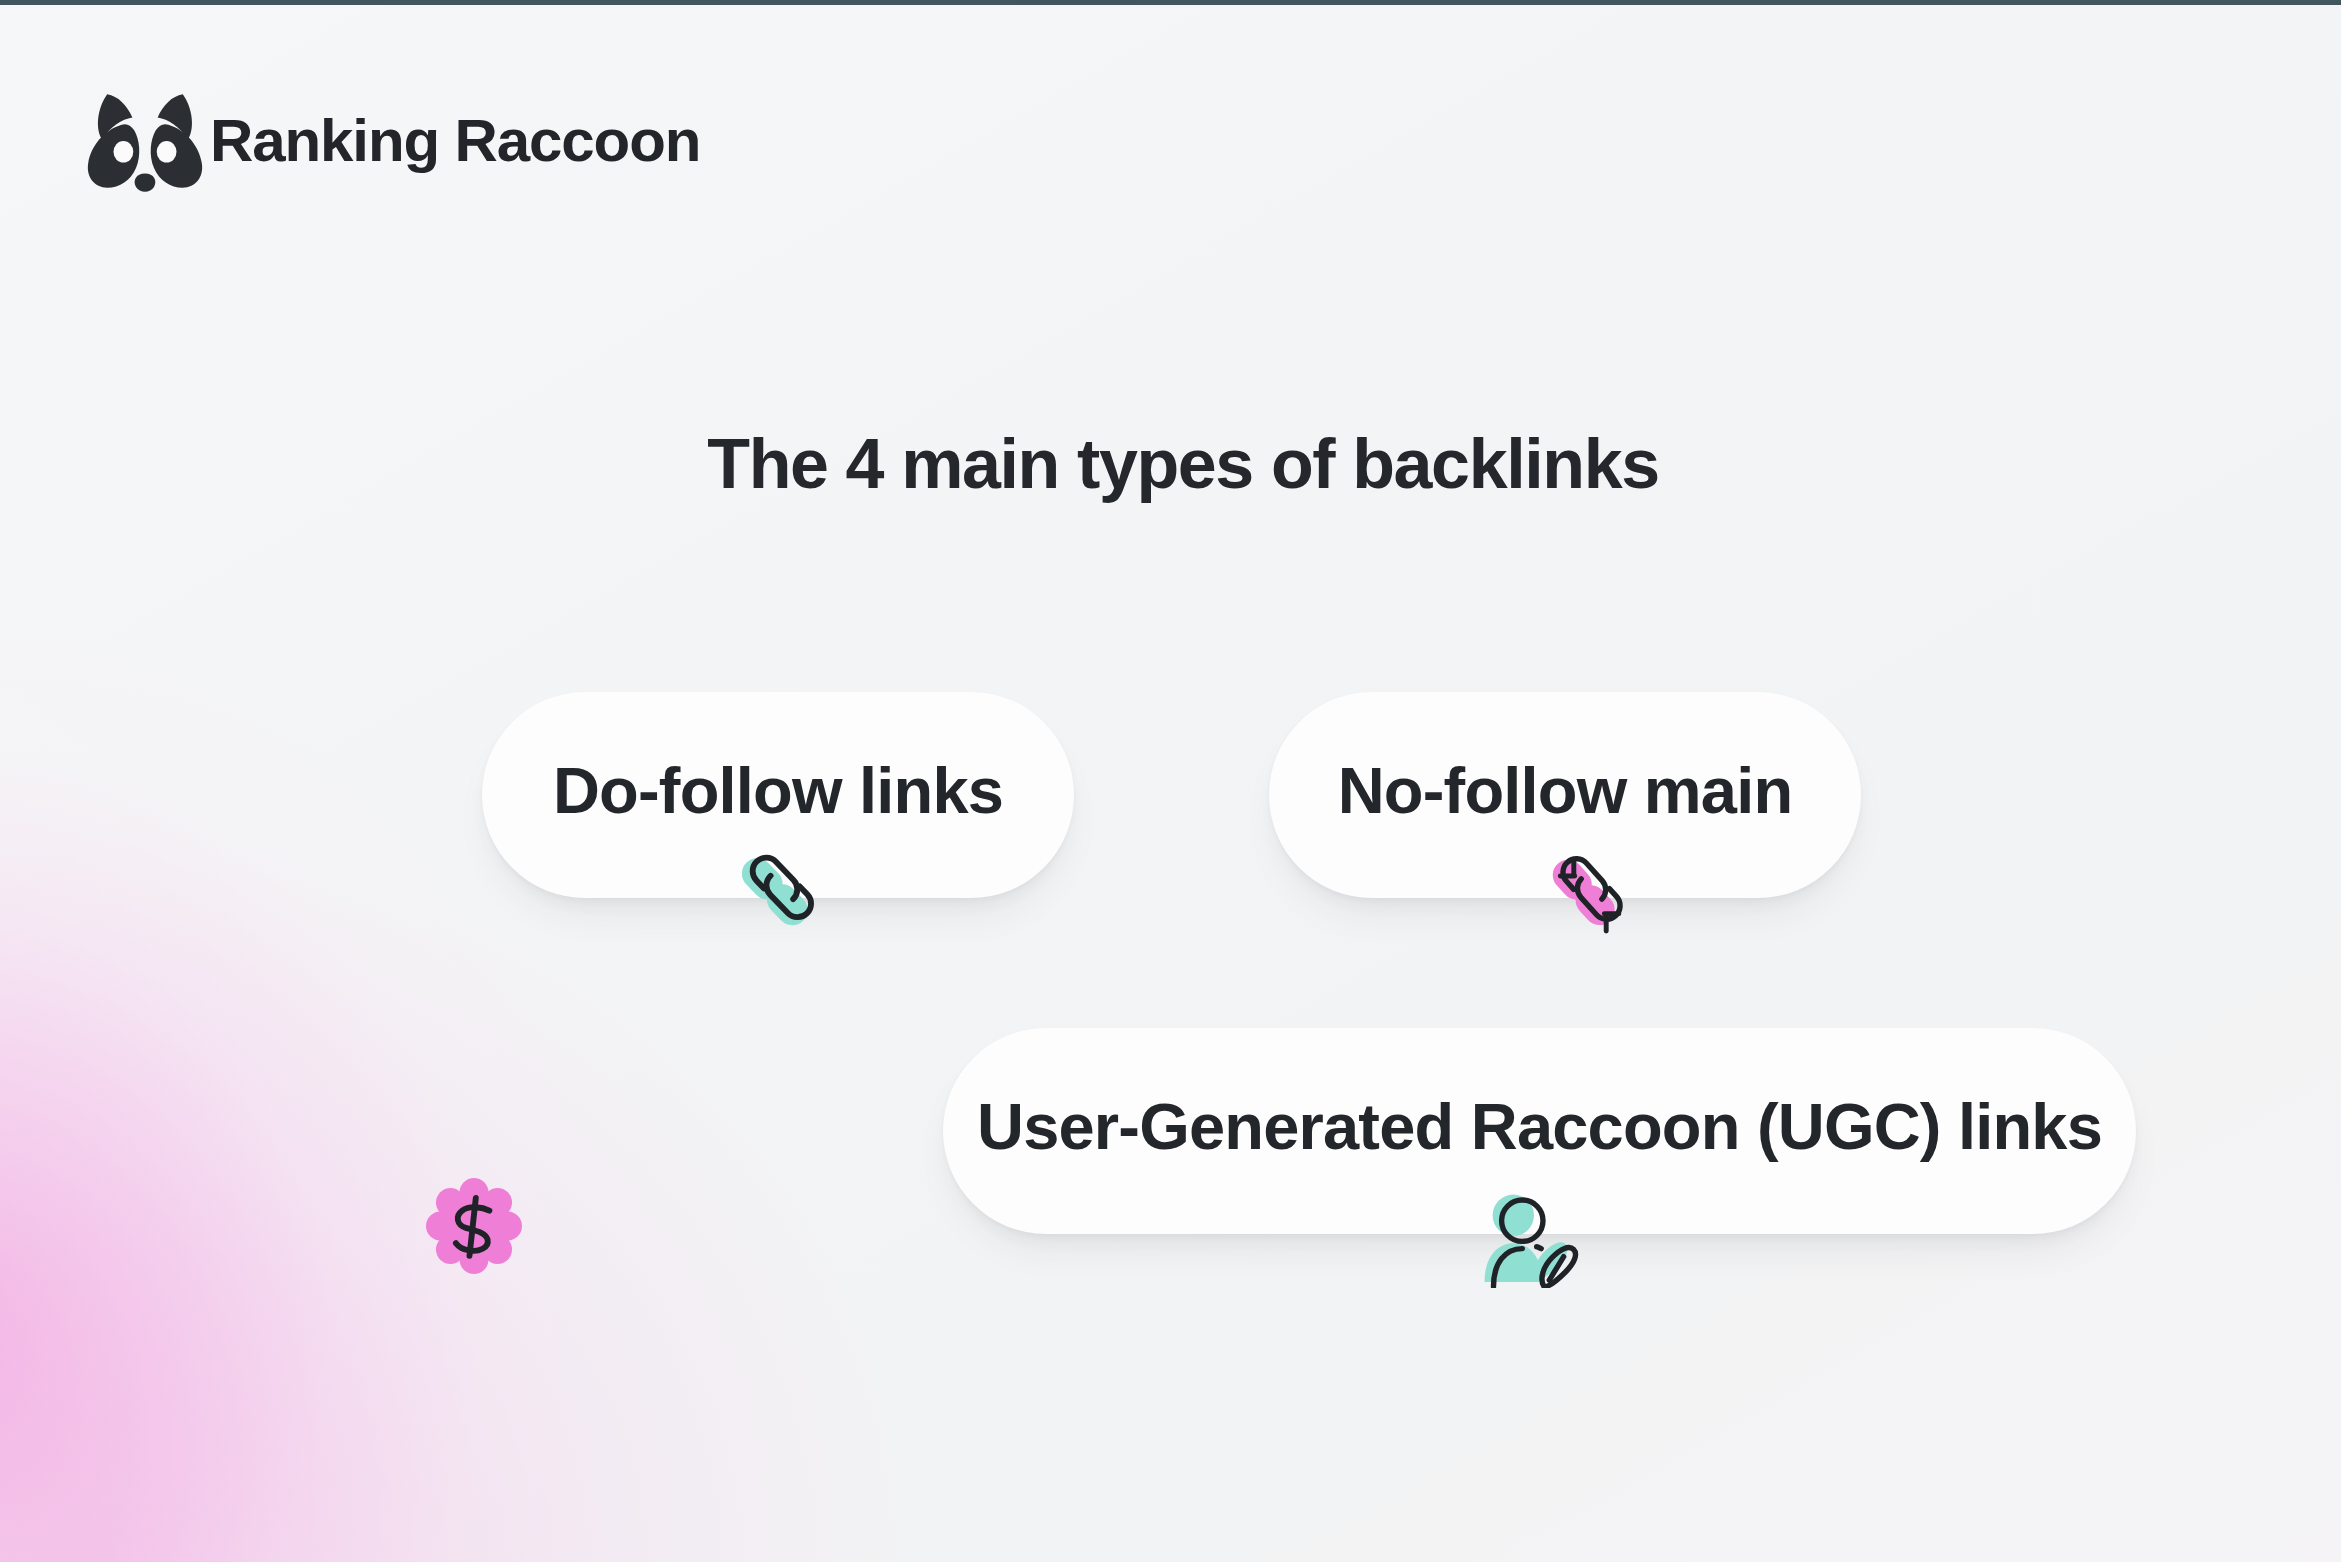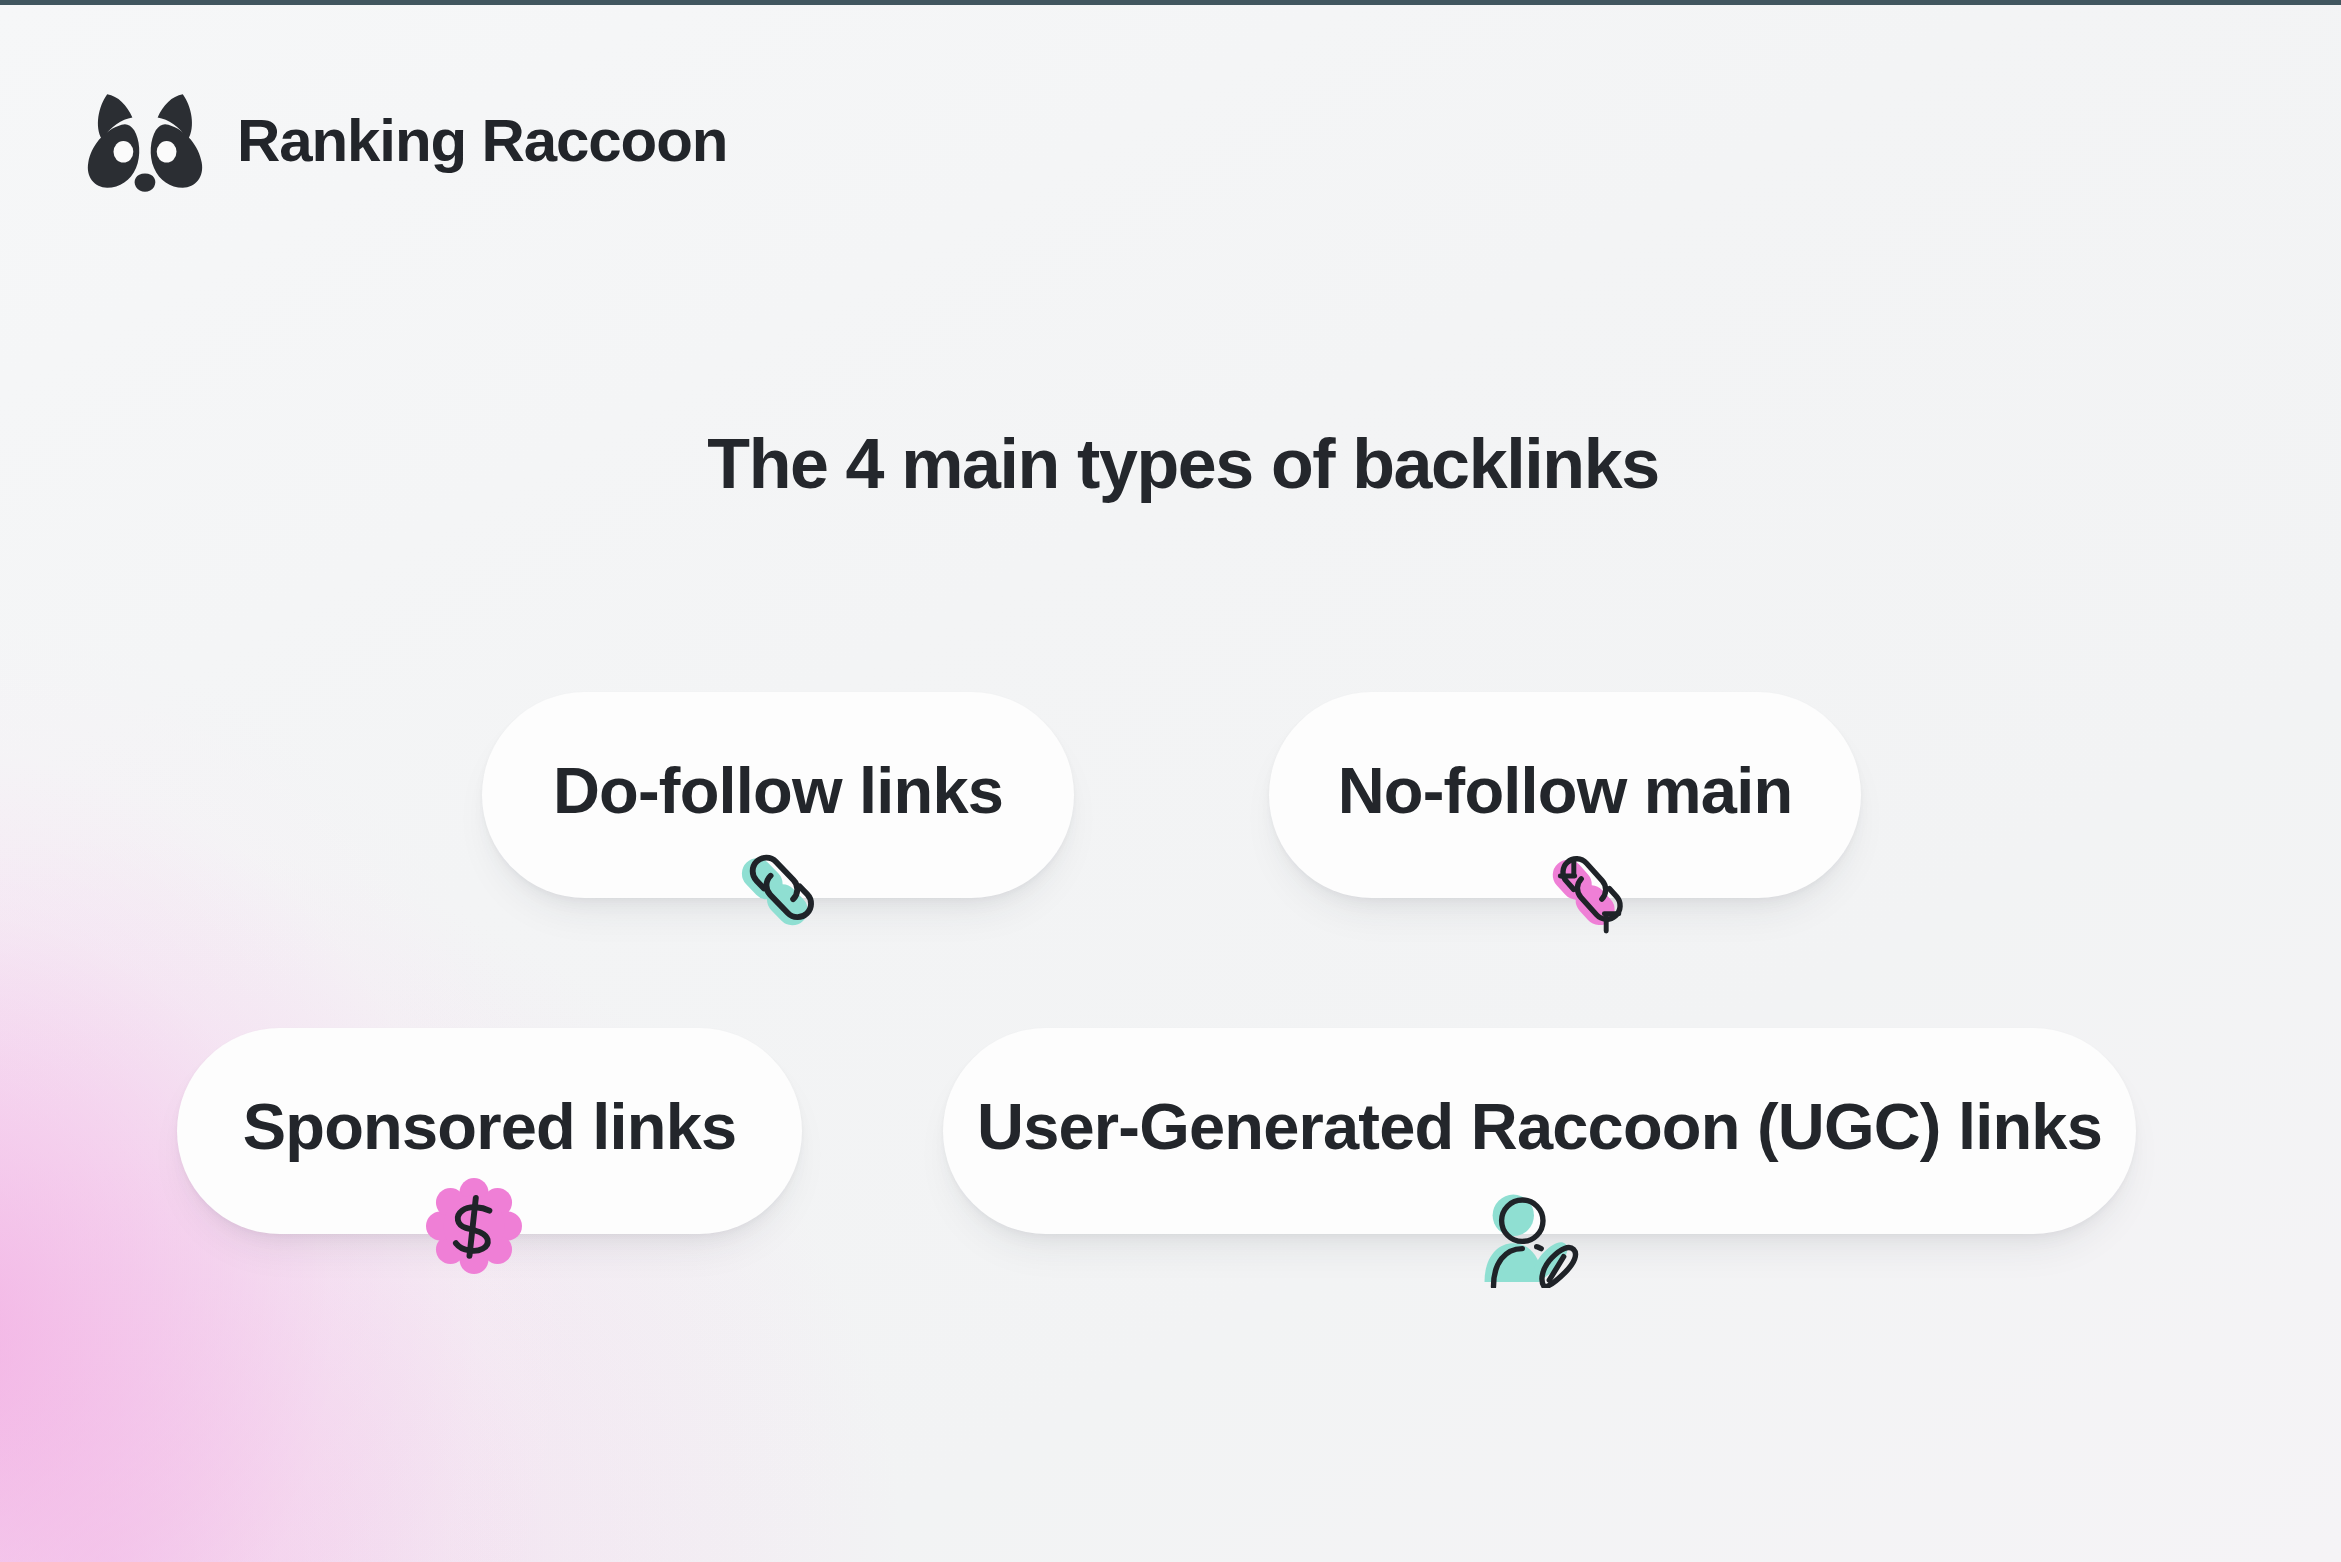--- a/index.html
+++ b/index.html
@@ -53,7 +53,6 @@
     left: 80px;
     display: flex;
     align-items: center;
-    gap: 27px;
   }
   #brand .logo-mark { width: 130px; height: 108px; display:block; }
   #brand .brand-name {

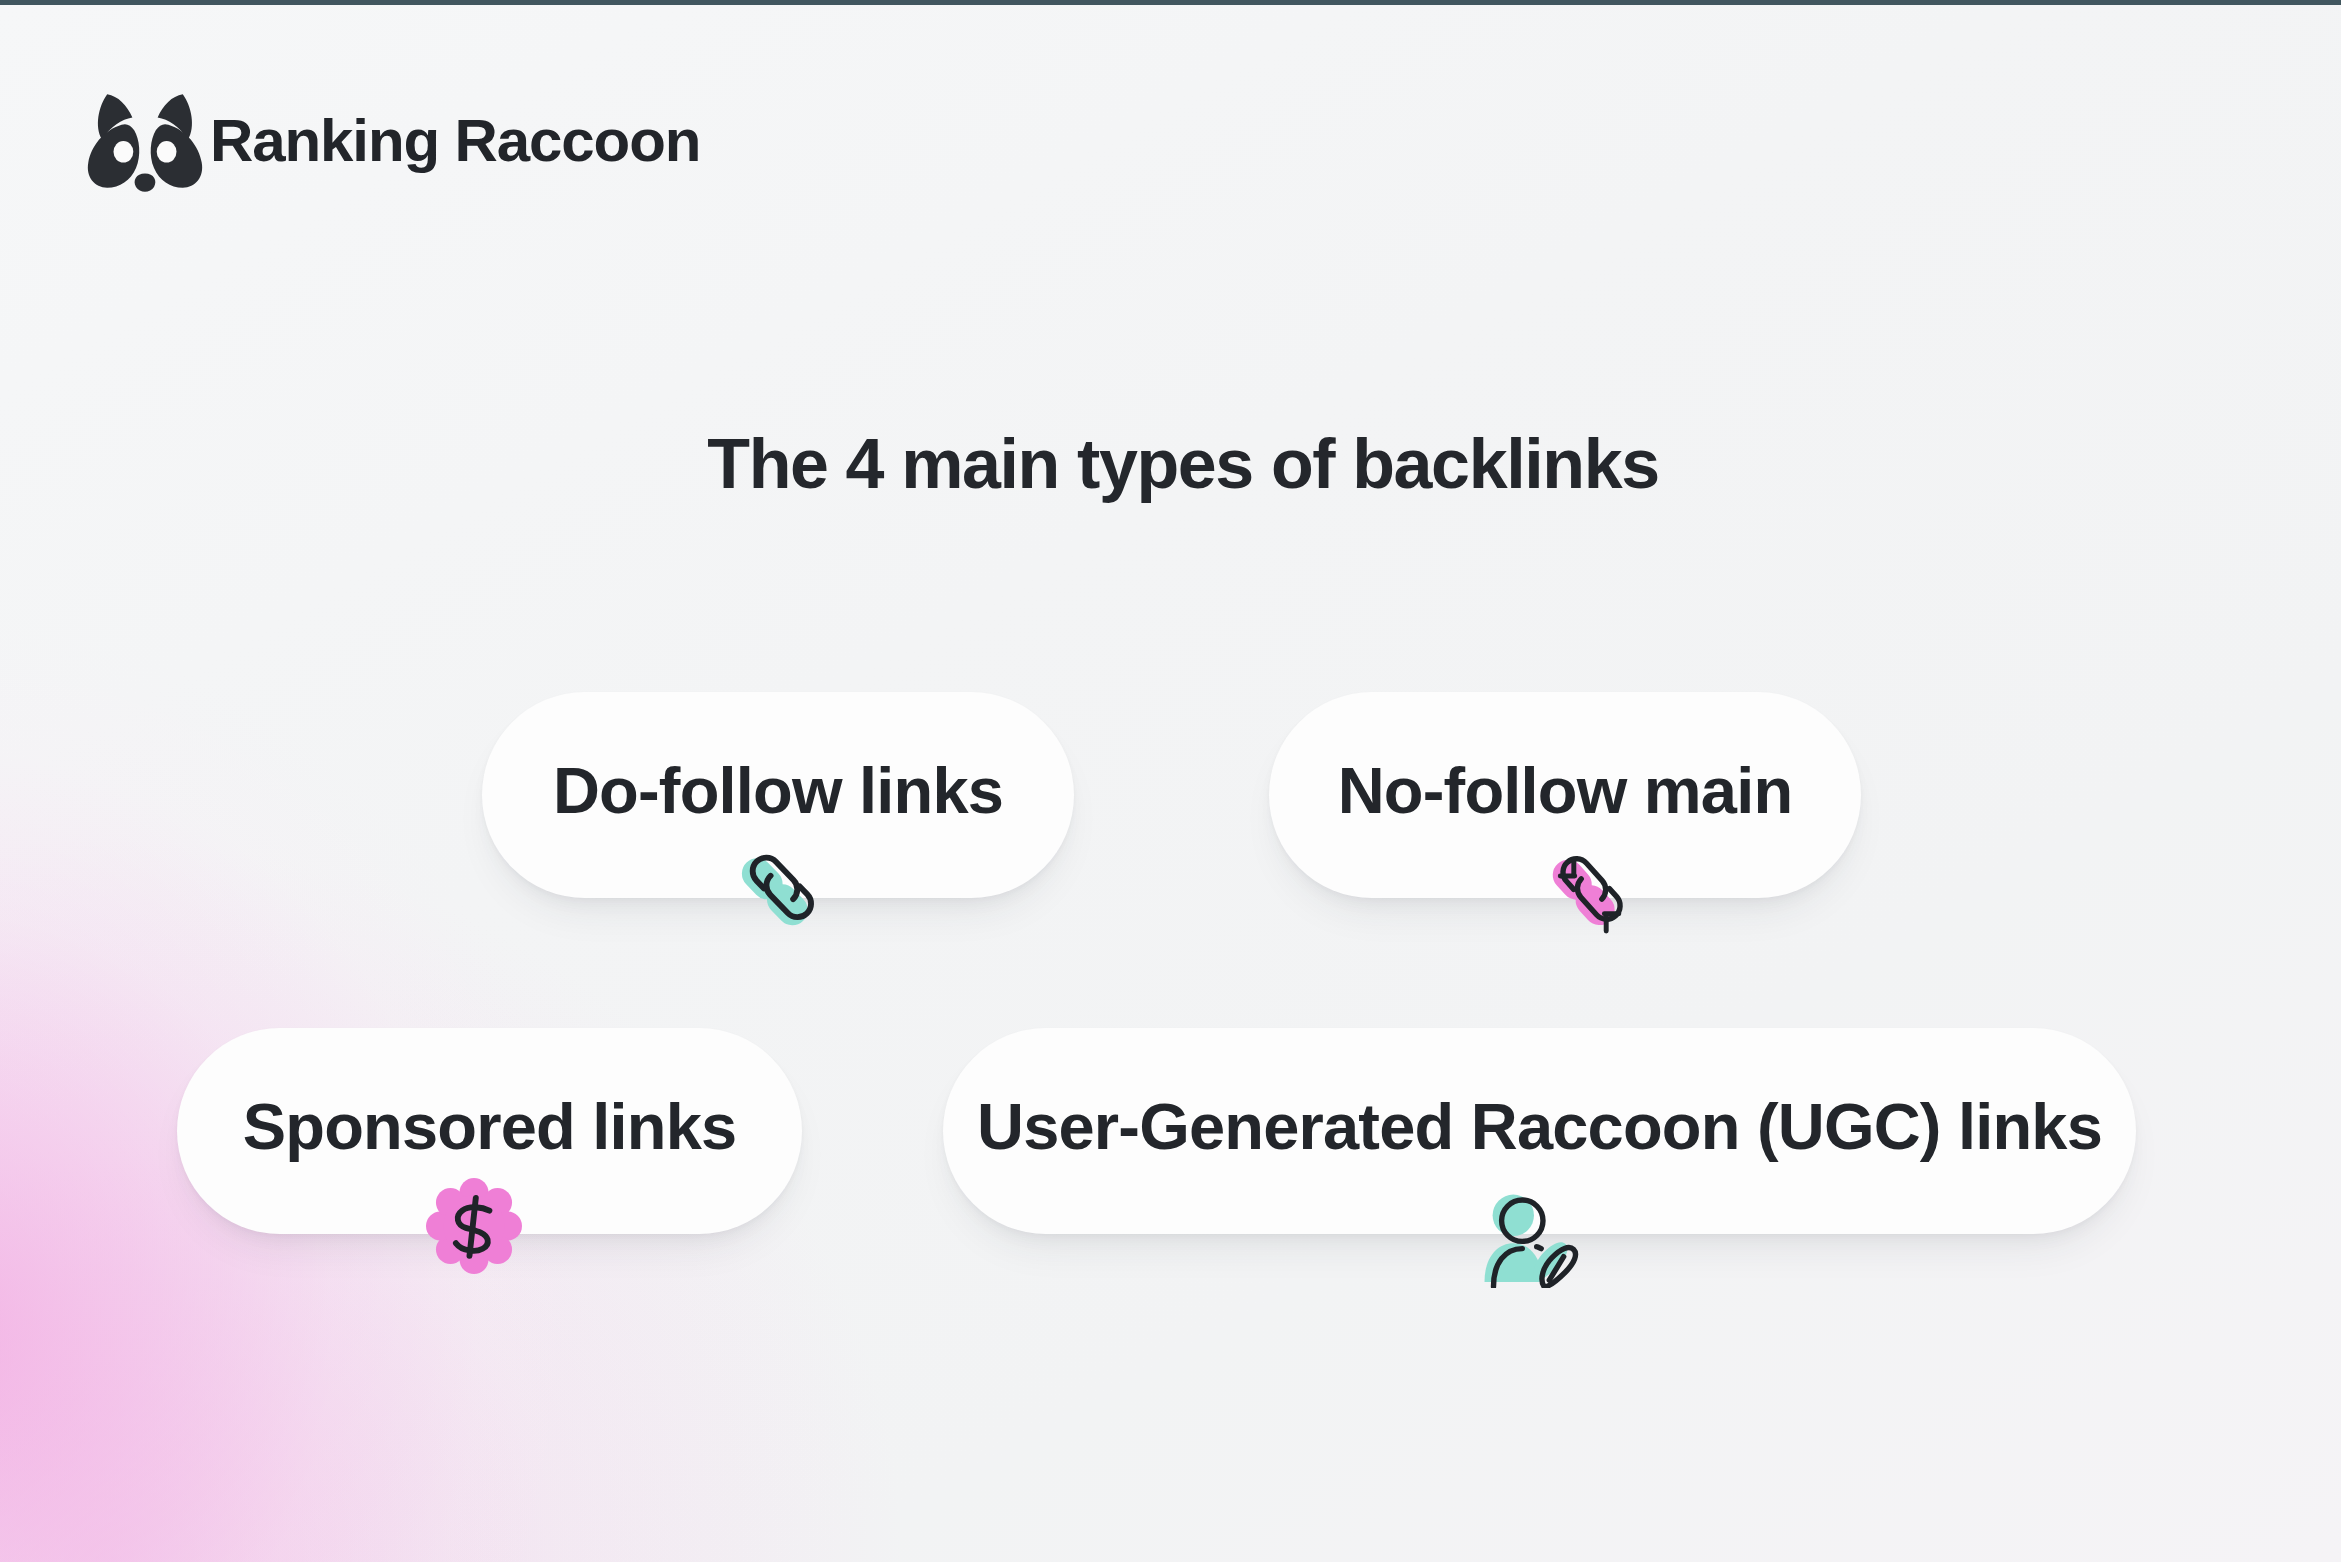--- a/index.html
+++ b/index.html
@@ -196,9 +196,6 @@
     </svg>
   </span>
 
-  <div class="card" id="card-sponsored">
-    <span class="card-label">Sponsored links</span>
-  </div>
   <span class="card-icon" id="icon-sponsored">
     <svg viewBox="0 0 106 106" xmlns="http://www.w3.org/2000/svg" aria-hidden="true">
 

